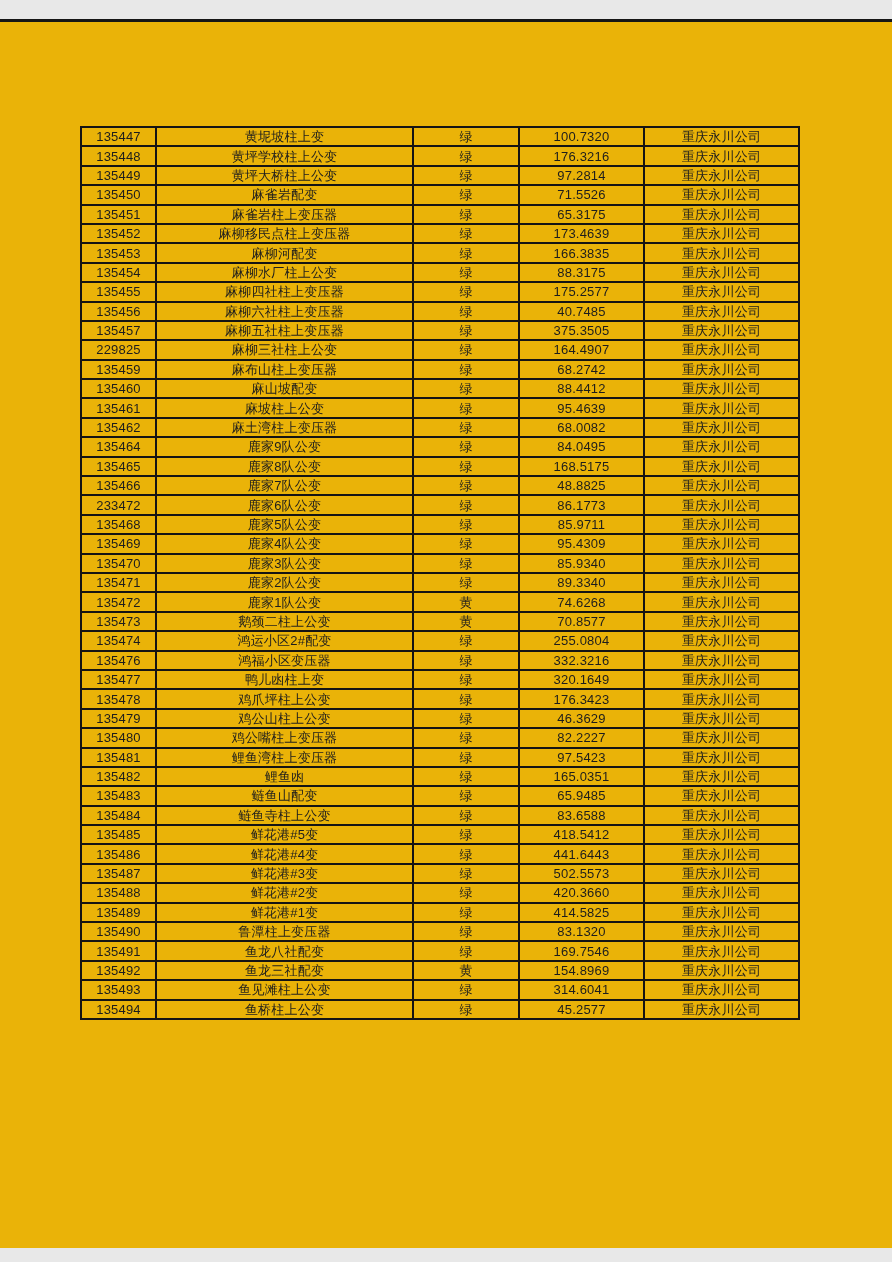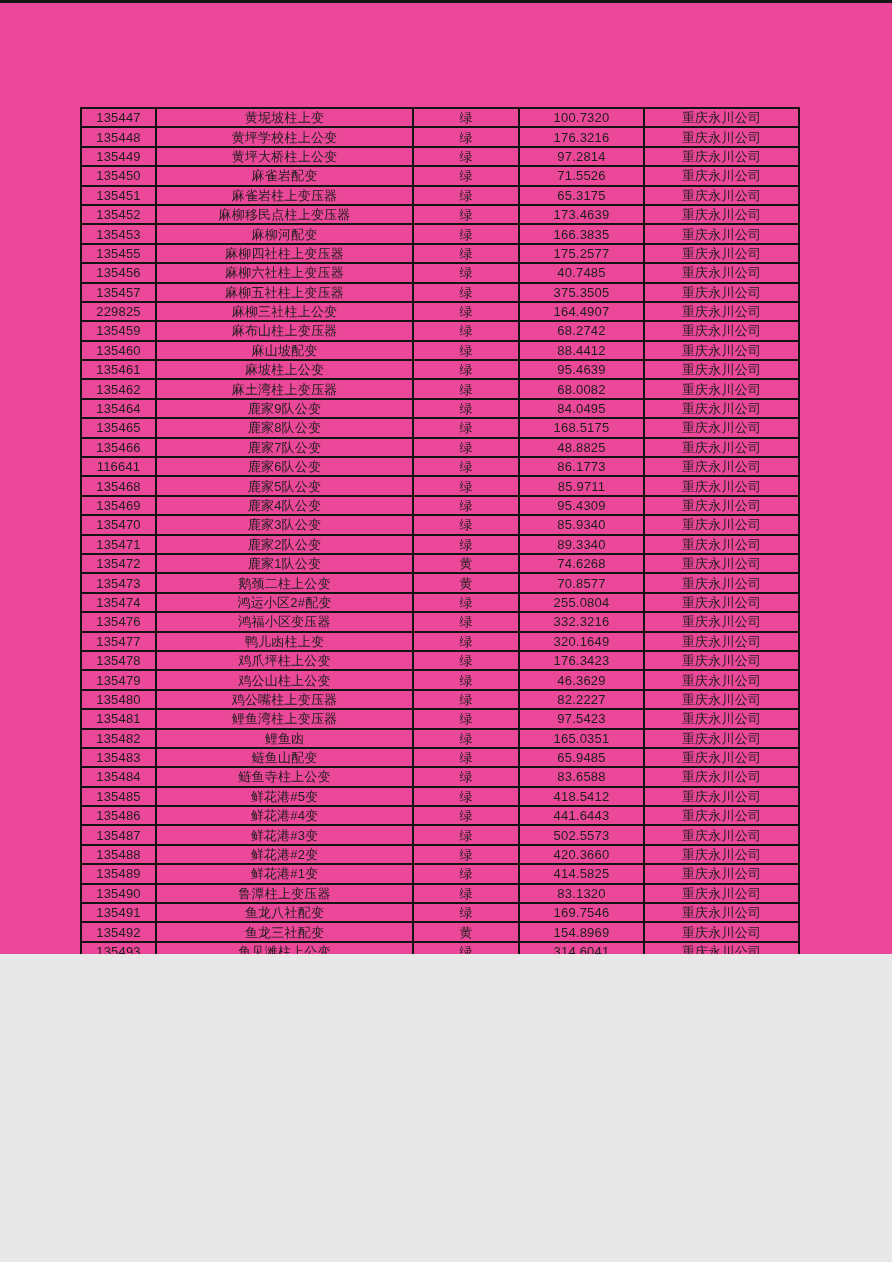--- a/index.html
+++ b/index.html
@@ -10,10 +10,11 @@
   .page {
     position: relative;
     width: 892px;
-    height: 954px;
-    background: #ec4899;
+    height: 1229px;
+    background: #eab308;
     font-family: "Liberation Sans", "DejaVu Sans", sans-serif;
     overflow: hidden;
+    margin-top: 19px;
   }
   .top-rule {
     position: absolute;

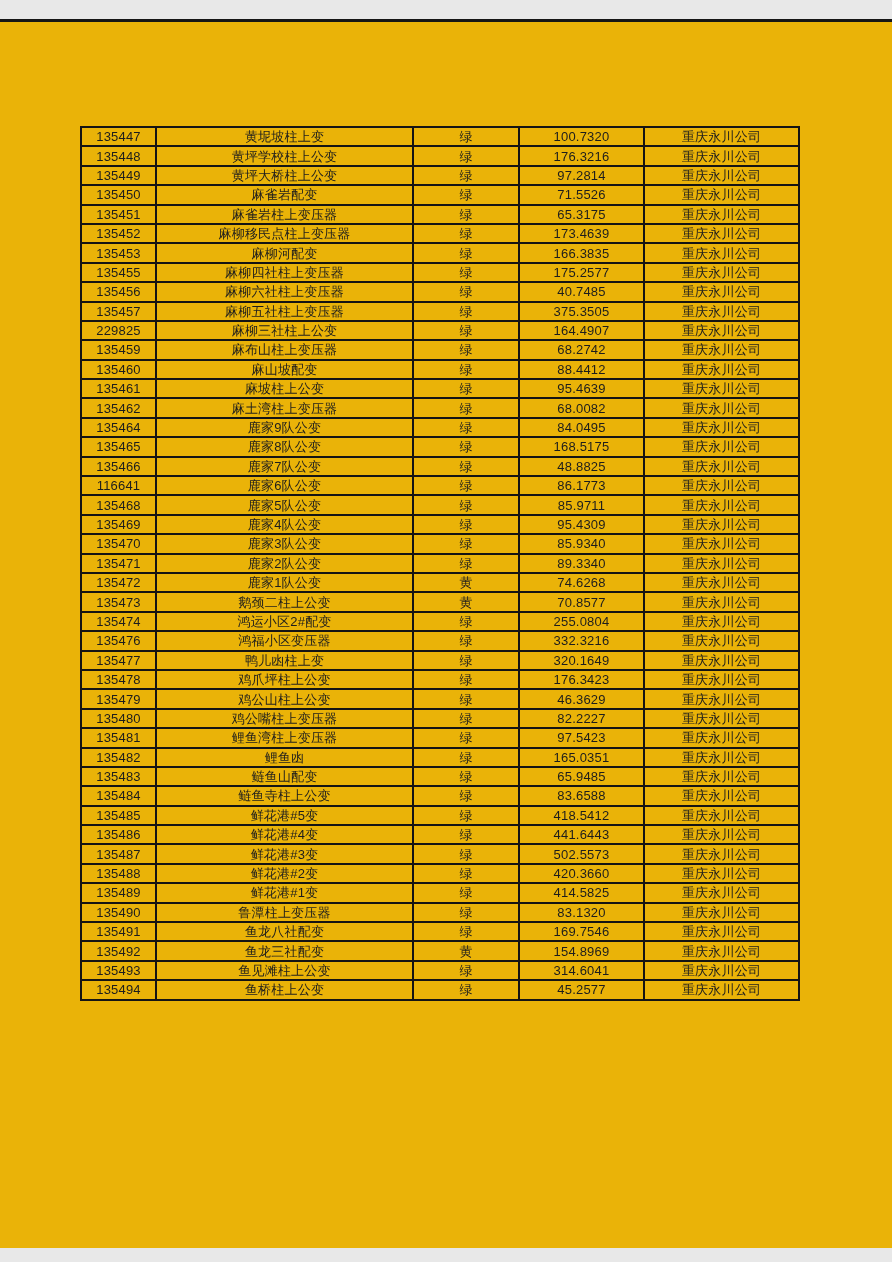--- a/index.html
+++ b/index.html
@@ -116,6 +116,13 @@
       <td>重庆永川公司</td>
     </tr>
         <tr>
+      <td>135454</td>
+      <td>麻柳水厂柱上公变</td>
+      <td>绿</td>
+      <td>88.3175</td>
+      <td>重庆永川公司</td>
+    </tr>
+        <tr>
       <td>135455</td>
       <td>麻柳四社柱上变压器</td>
       <td>绿</td>

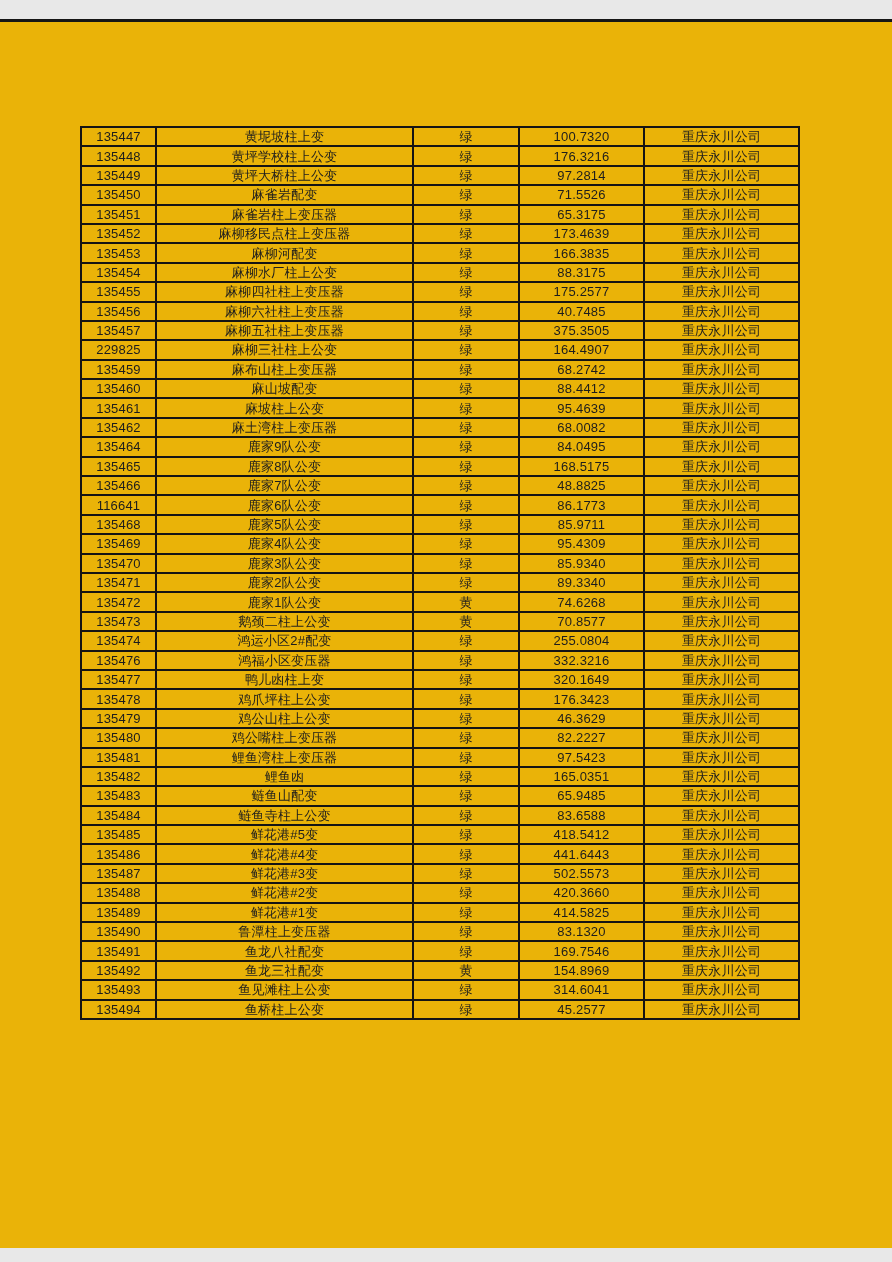--- a/index.html
+++ b/index.html
@@ -200,7 +200,7 @@
       <td>重庆永川公司</td>
     </tr>
         <tr>
-      <td>116641</td>
+      <td>233472</td>
       <td>鹿家6队公变</td>
       <td>绿</td>
       <td>86.1773</td>

